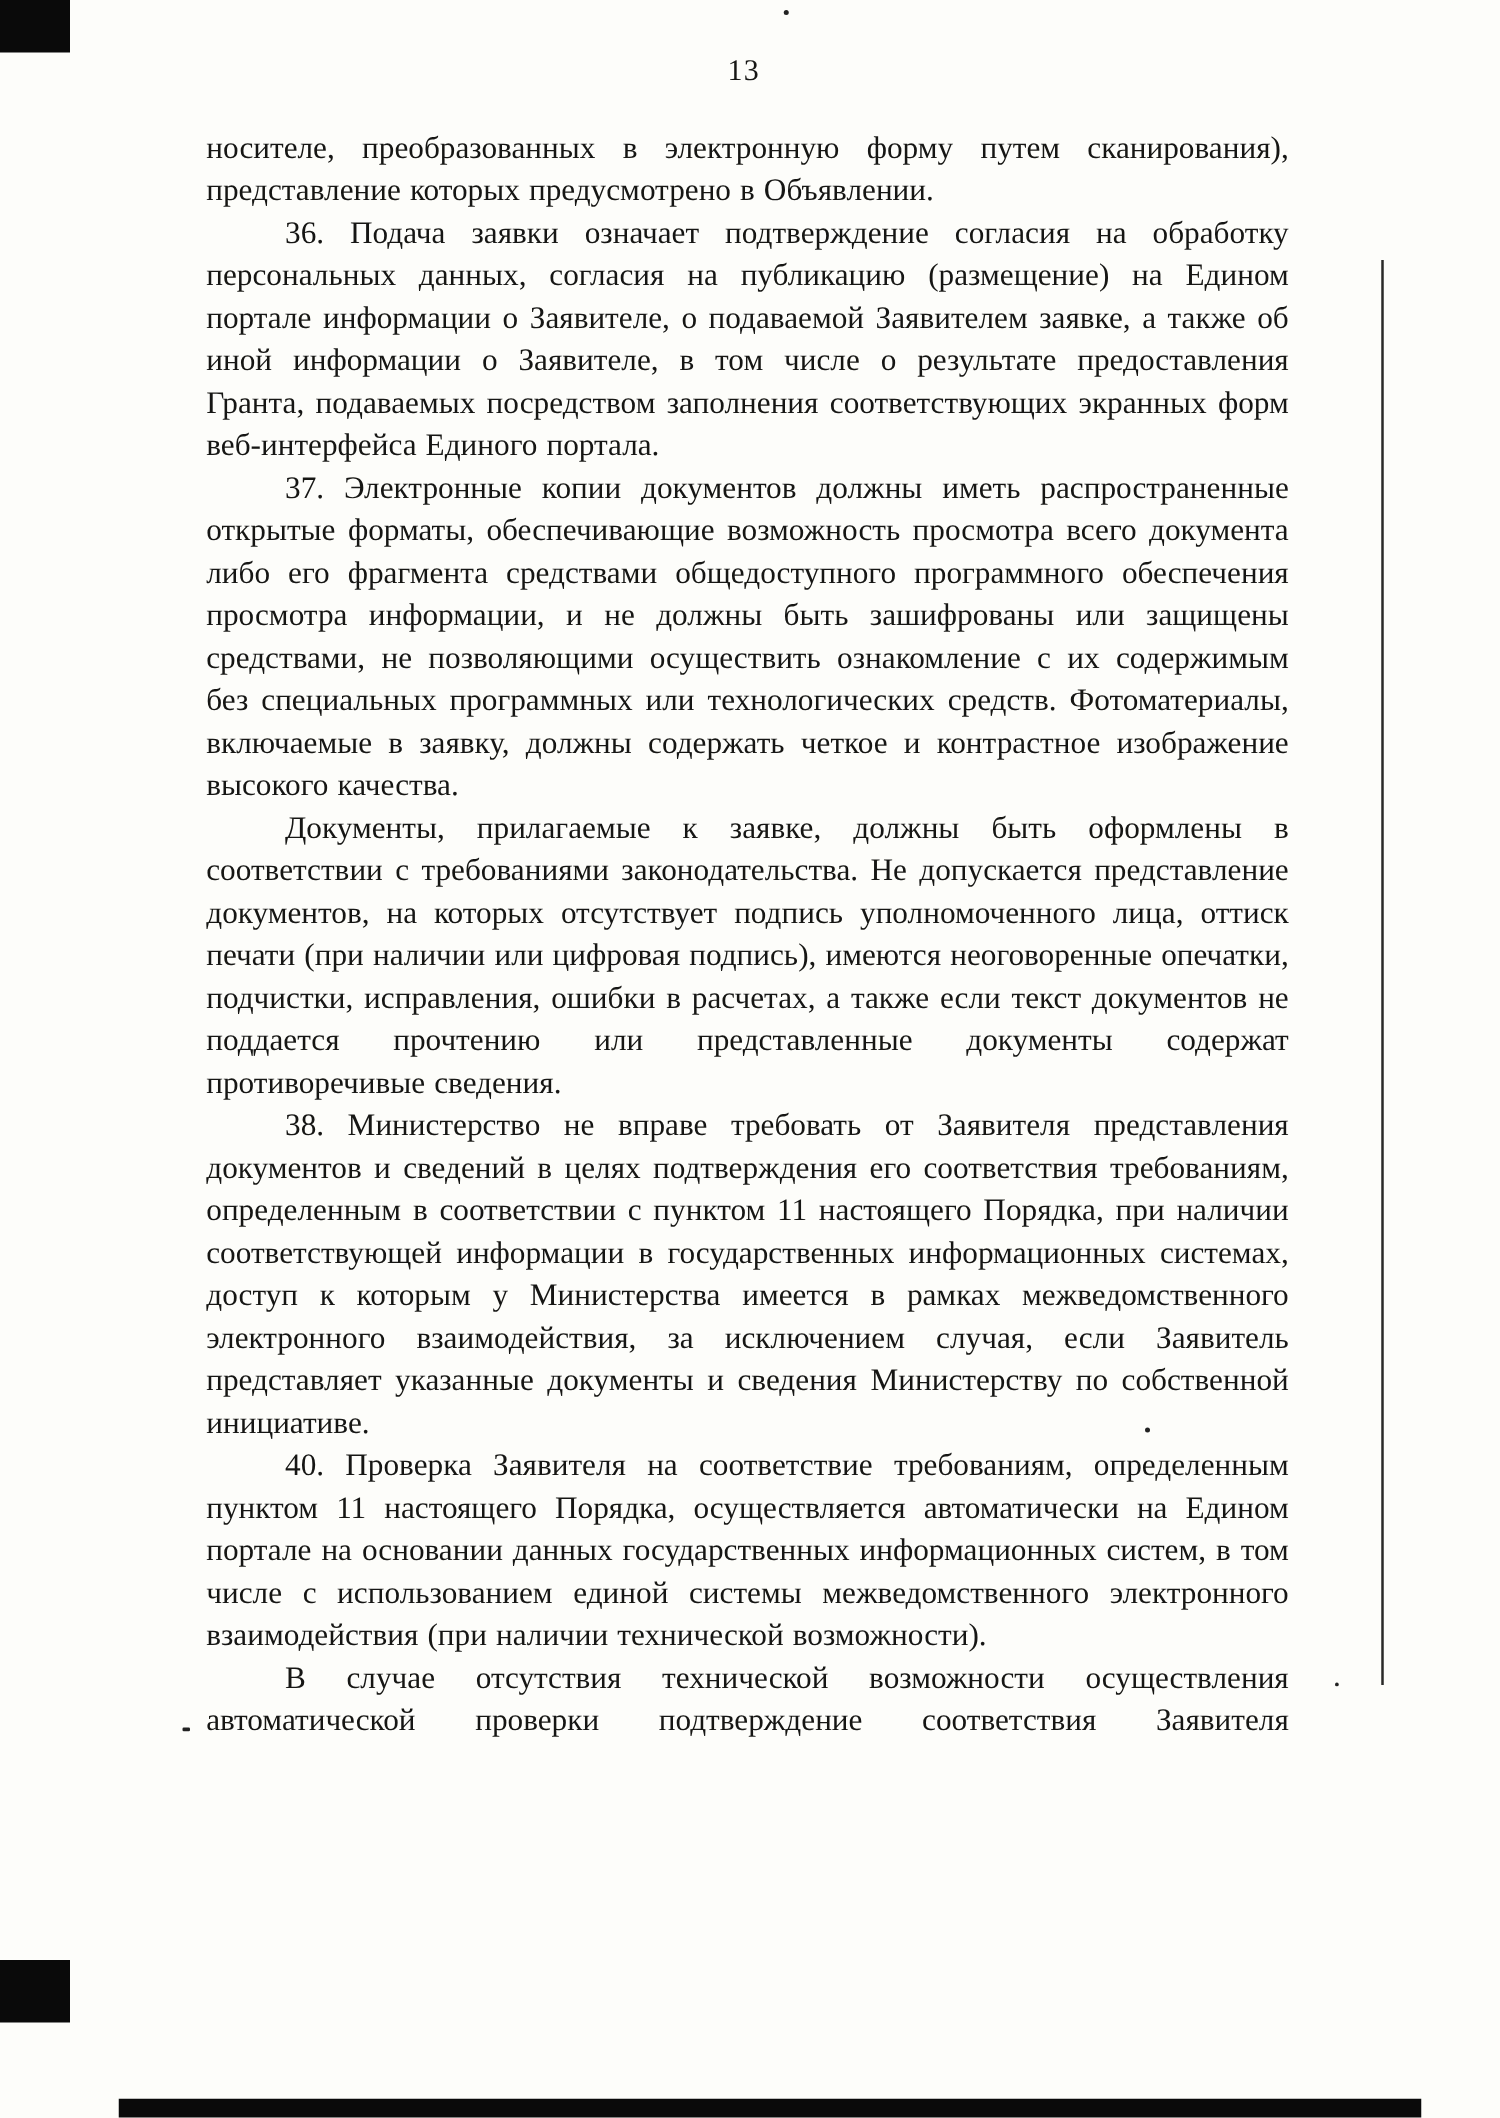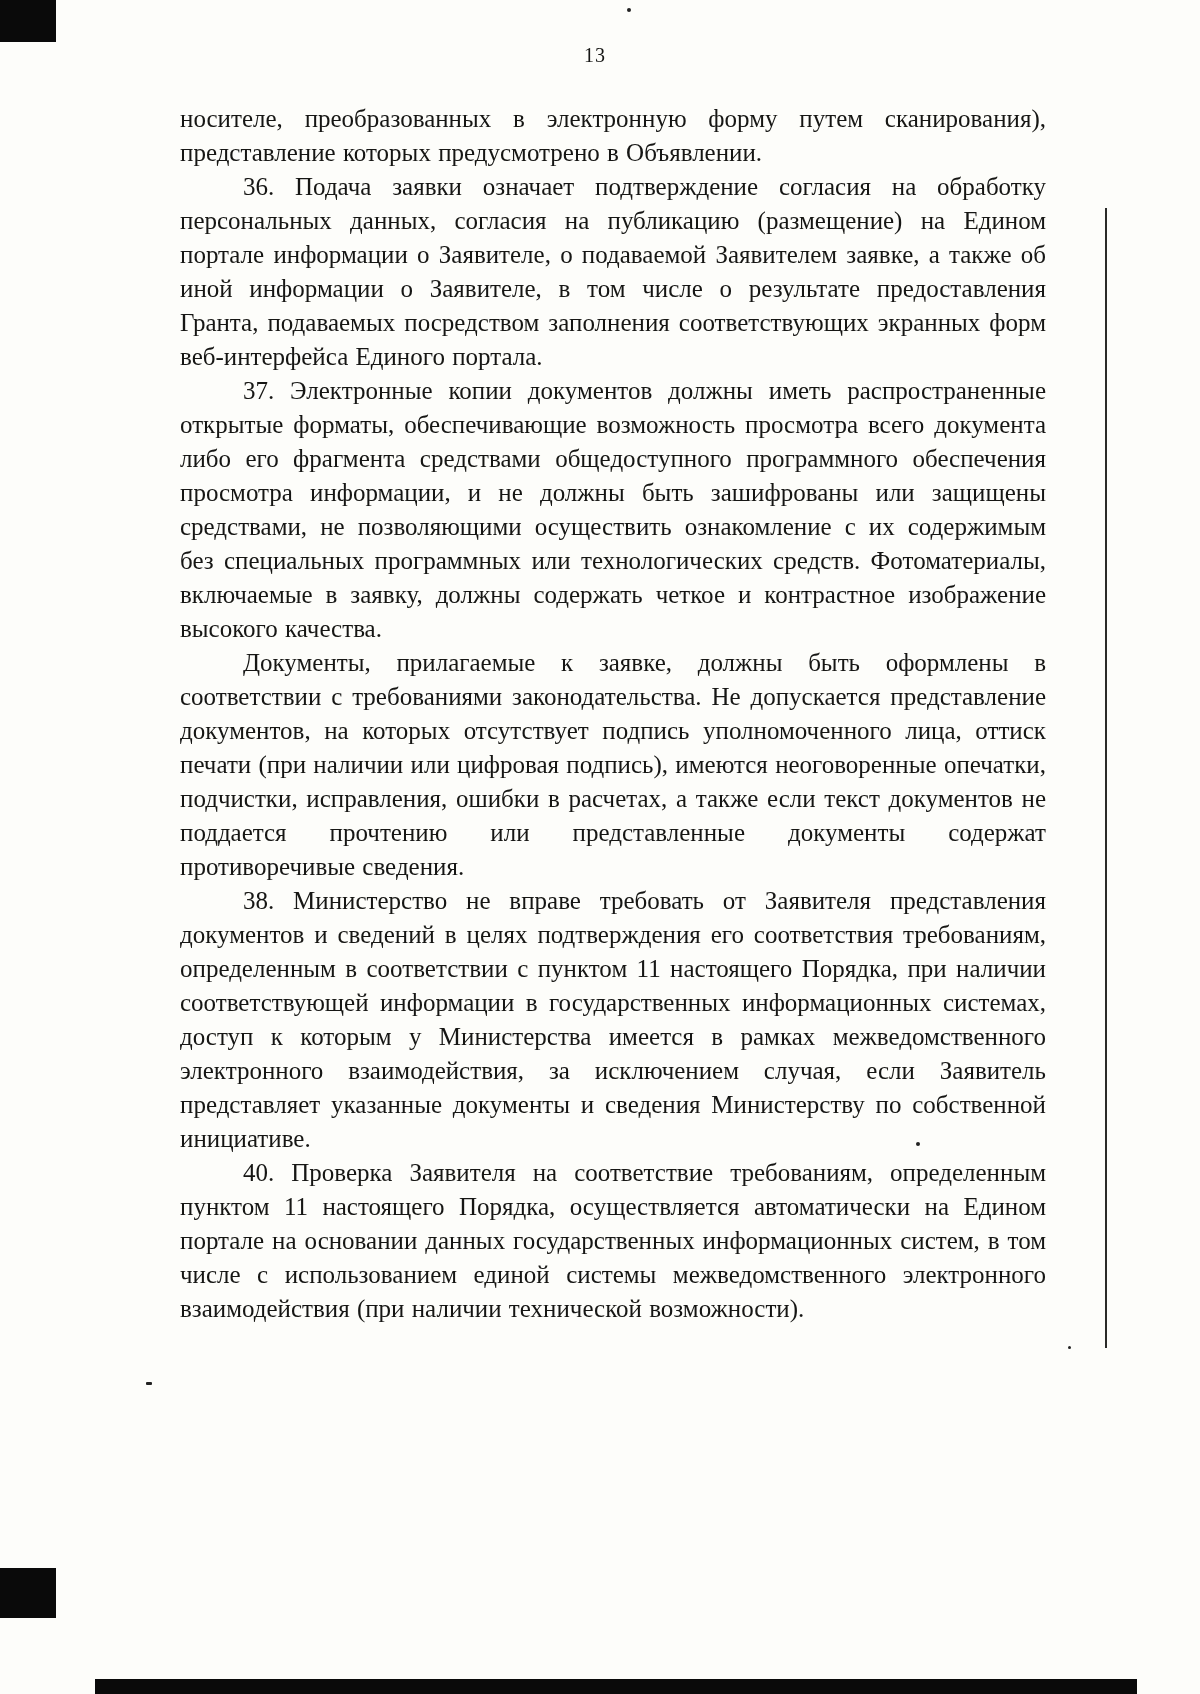--- a/index.html
+++ b/index.html
@@ -25,7 +25,7 @@
     left: 0;
     width: 1190px;
     text-align: center;
-    font-size: 20px;
+    font-size: 24px;
     letter-spacing: 1px;
   }
   .text-block {

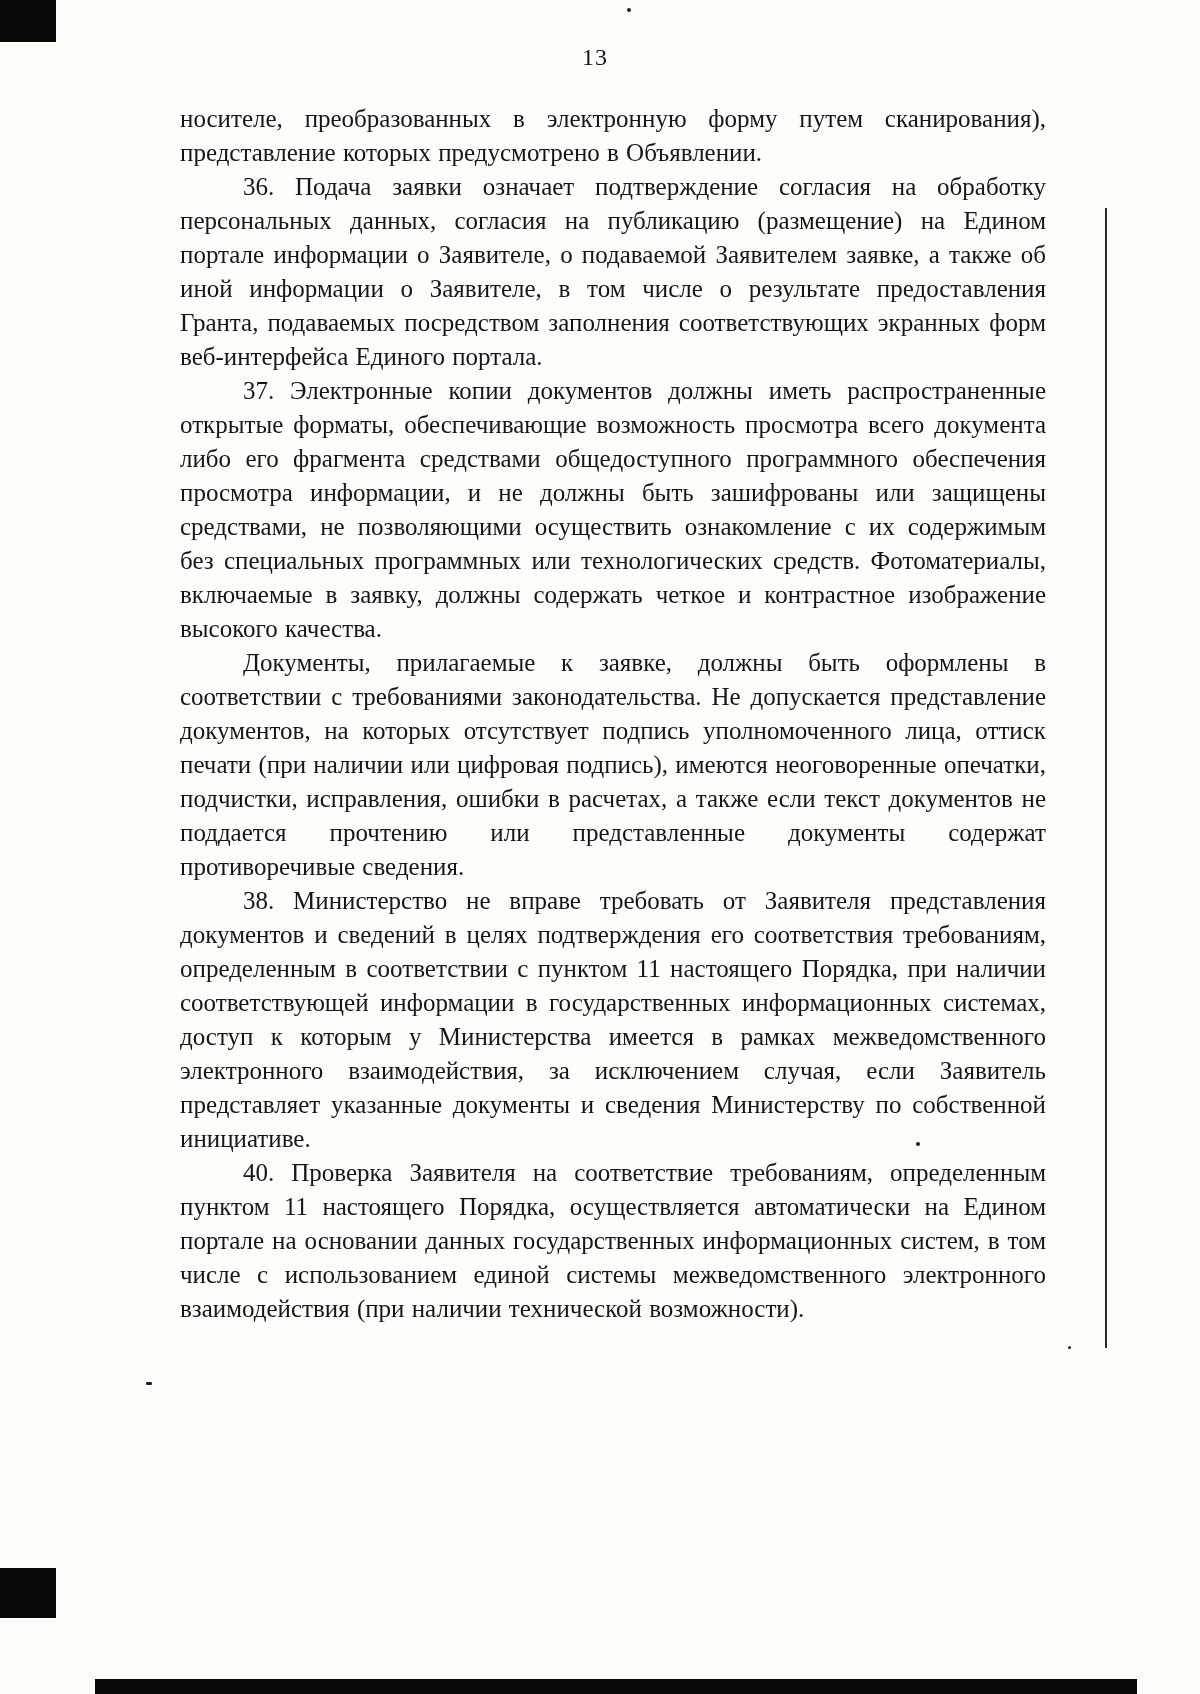--- a/index.html
+++ b/index.html
@@ -30,7 +30,7 @@
   }
   .text-block {
     position: absolute;
-    left: 180px;
+    left: 165px;
     top: 102px;
     width: 866px;
     font-size: 25px;

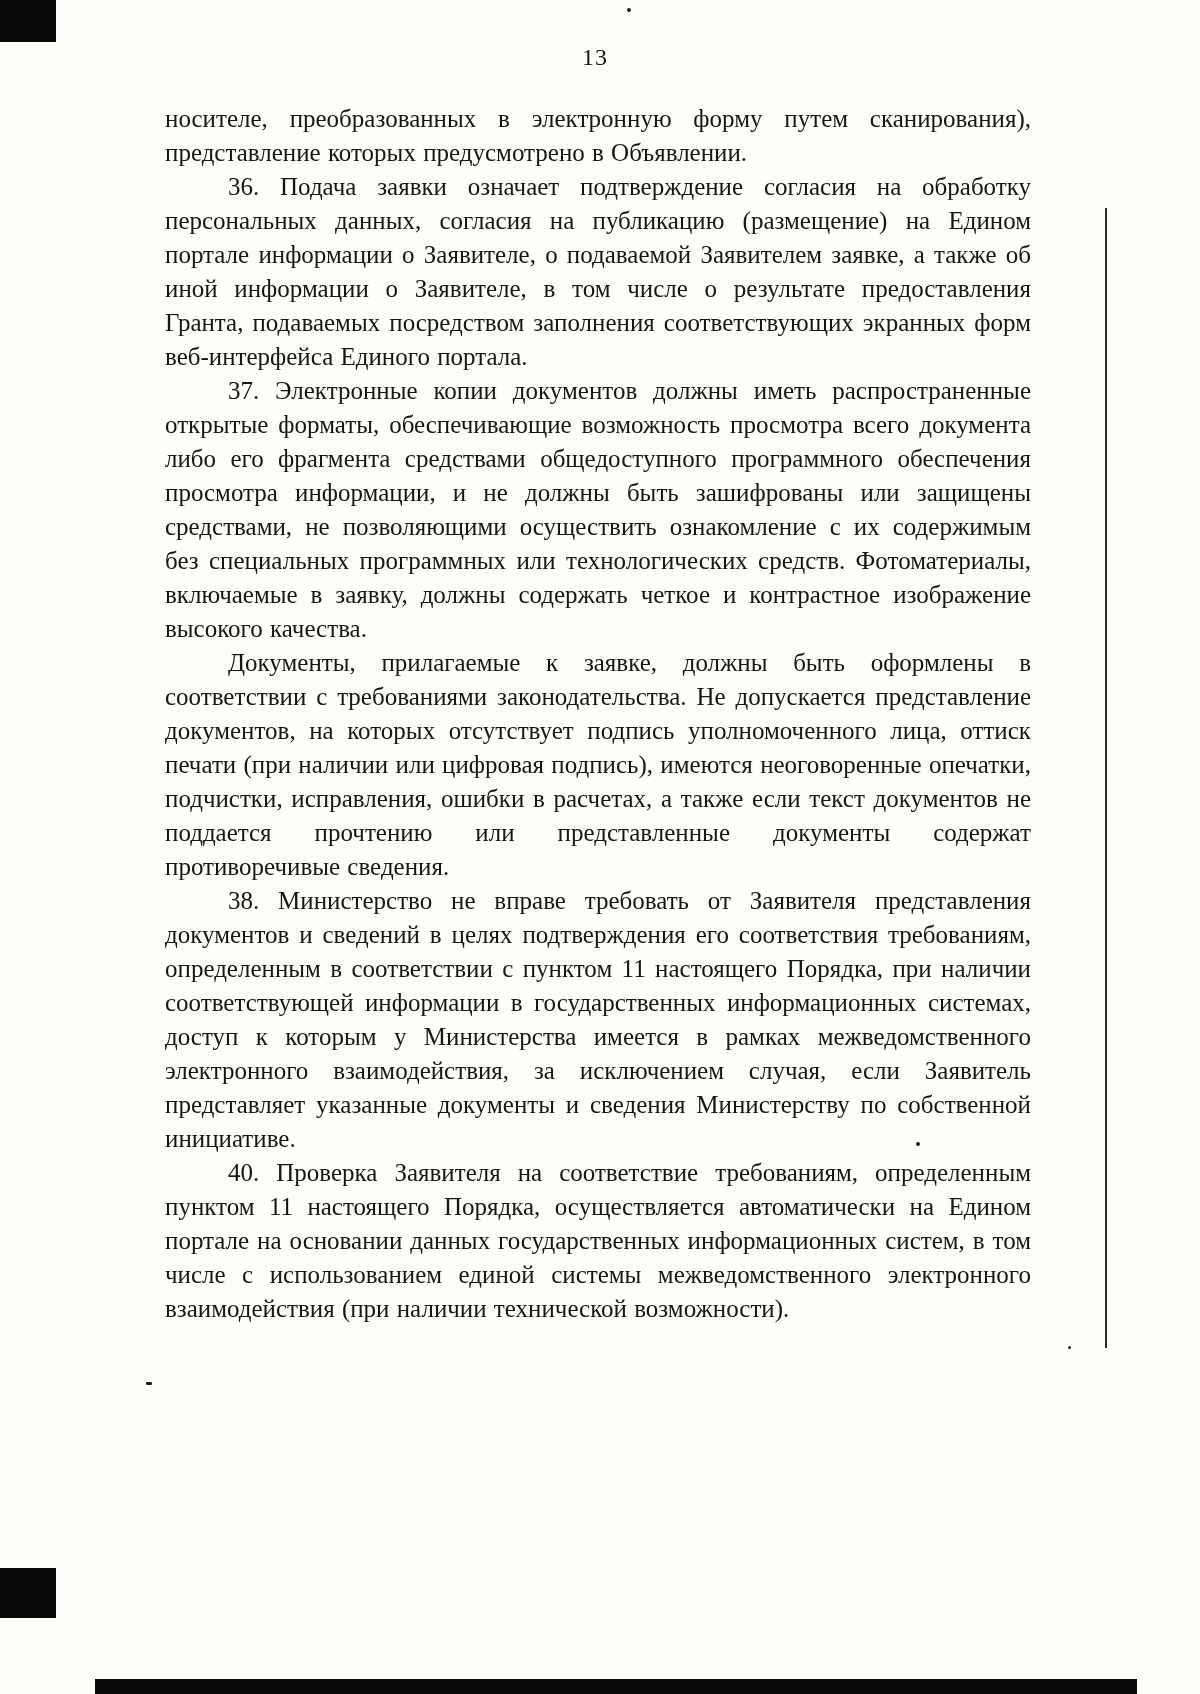--- a/index.html
+++ b/index.html
@@ -100,6 +100,7 @@
     <p class="para">Документы, прилагаемые к заявке, должны быть оформлены в соответствии с требованиями законодательства. Не допускается представление документов, на которых отсутствует подпись уполномоченного лица, оттиск печати (при наличии или цифровая подпись), имеются неоговоренные опечатки, подчистки, исправления, ошибки в расчетах, а также если текст документов не поддается прочтению или представленные документы содержат противоречивые сведения.</p>
     <p class="para">38. Министерство не вправе требовать от Заявителя представления документов и сведений в целях подтверждения его соответствия требованиям, определенным в соответствии с пунктом 11 настоящего Порядка, при наличии соответствующей информации в государственных информационных системах, доступ к которым у Министерства имеется в рамках межведомственного электронного взаимодействия, за исключением случая, если Заявитель представляет указанные документы и сведения Министерству по собственной инициативе.</p>
     <p class="para">40. Проверка Заявителя на соответствие требованиям, определенным пунктом 11 настоящего Порядка, осуществляется автоматически на Едином портале на основании данных государственных информационных систем, в том числе с использованием единой системы межведомственного электронного взаимодействия (при наличии технической возможности).</p>
+    <p class="para justify-last">В случае отсутствия технической возможности осуществления автоматической проверки подтверждение соответствия Заявителя</p>
   </main>
 
 </div>

